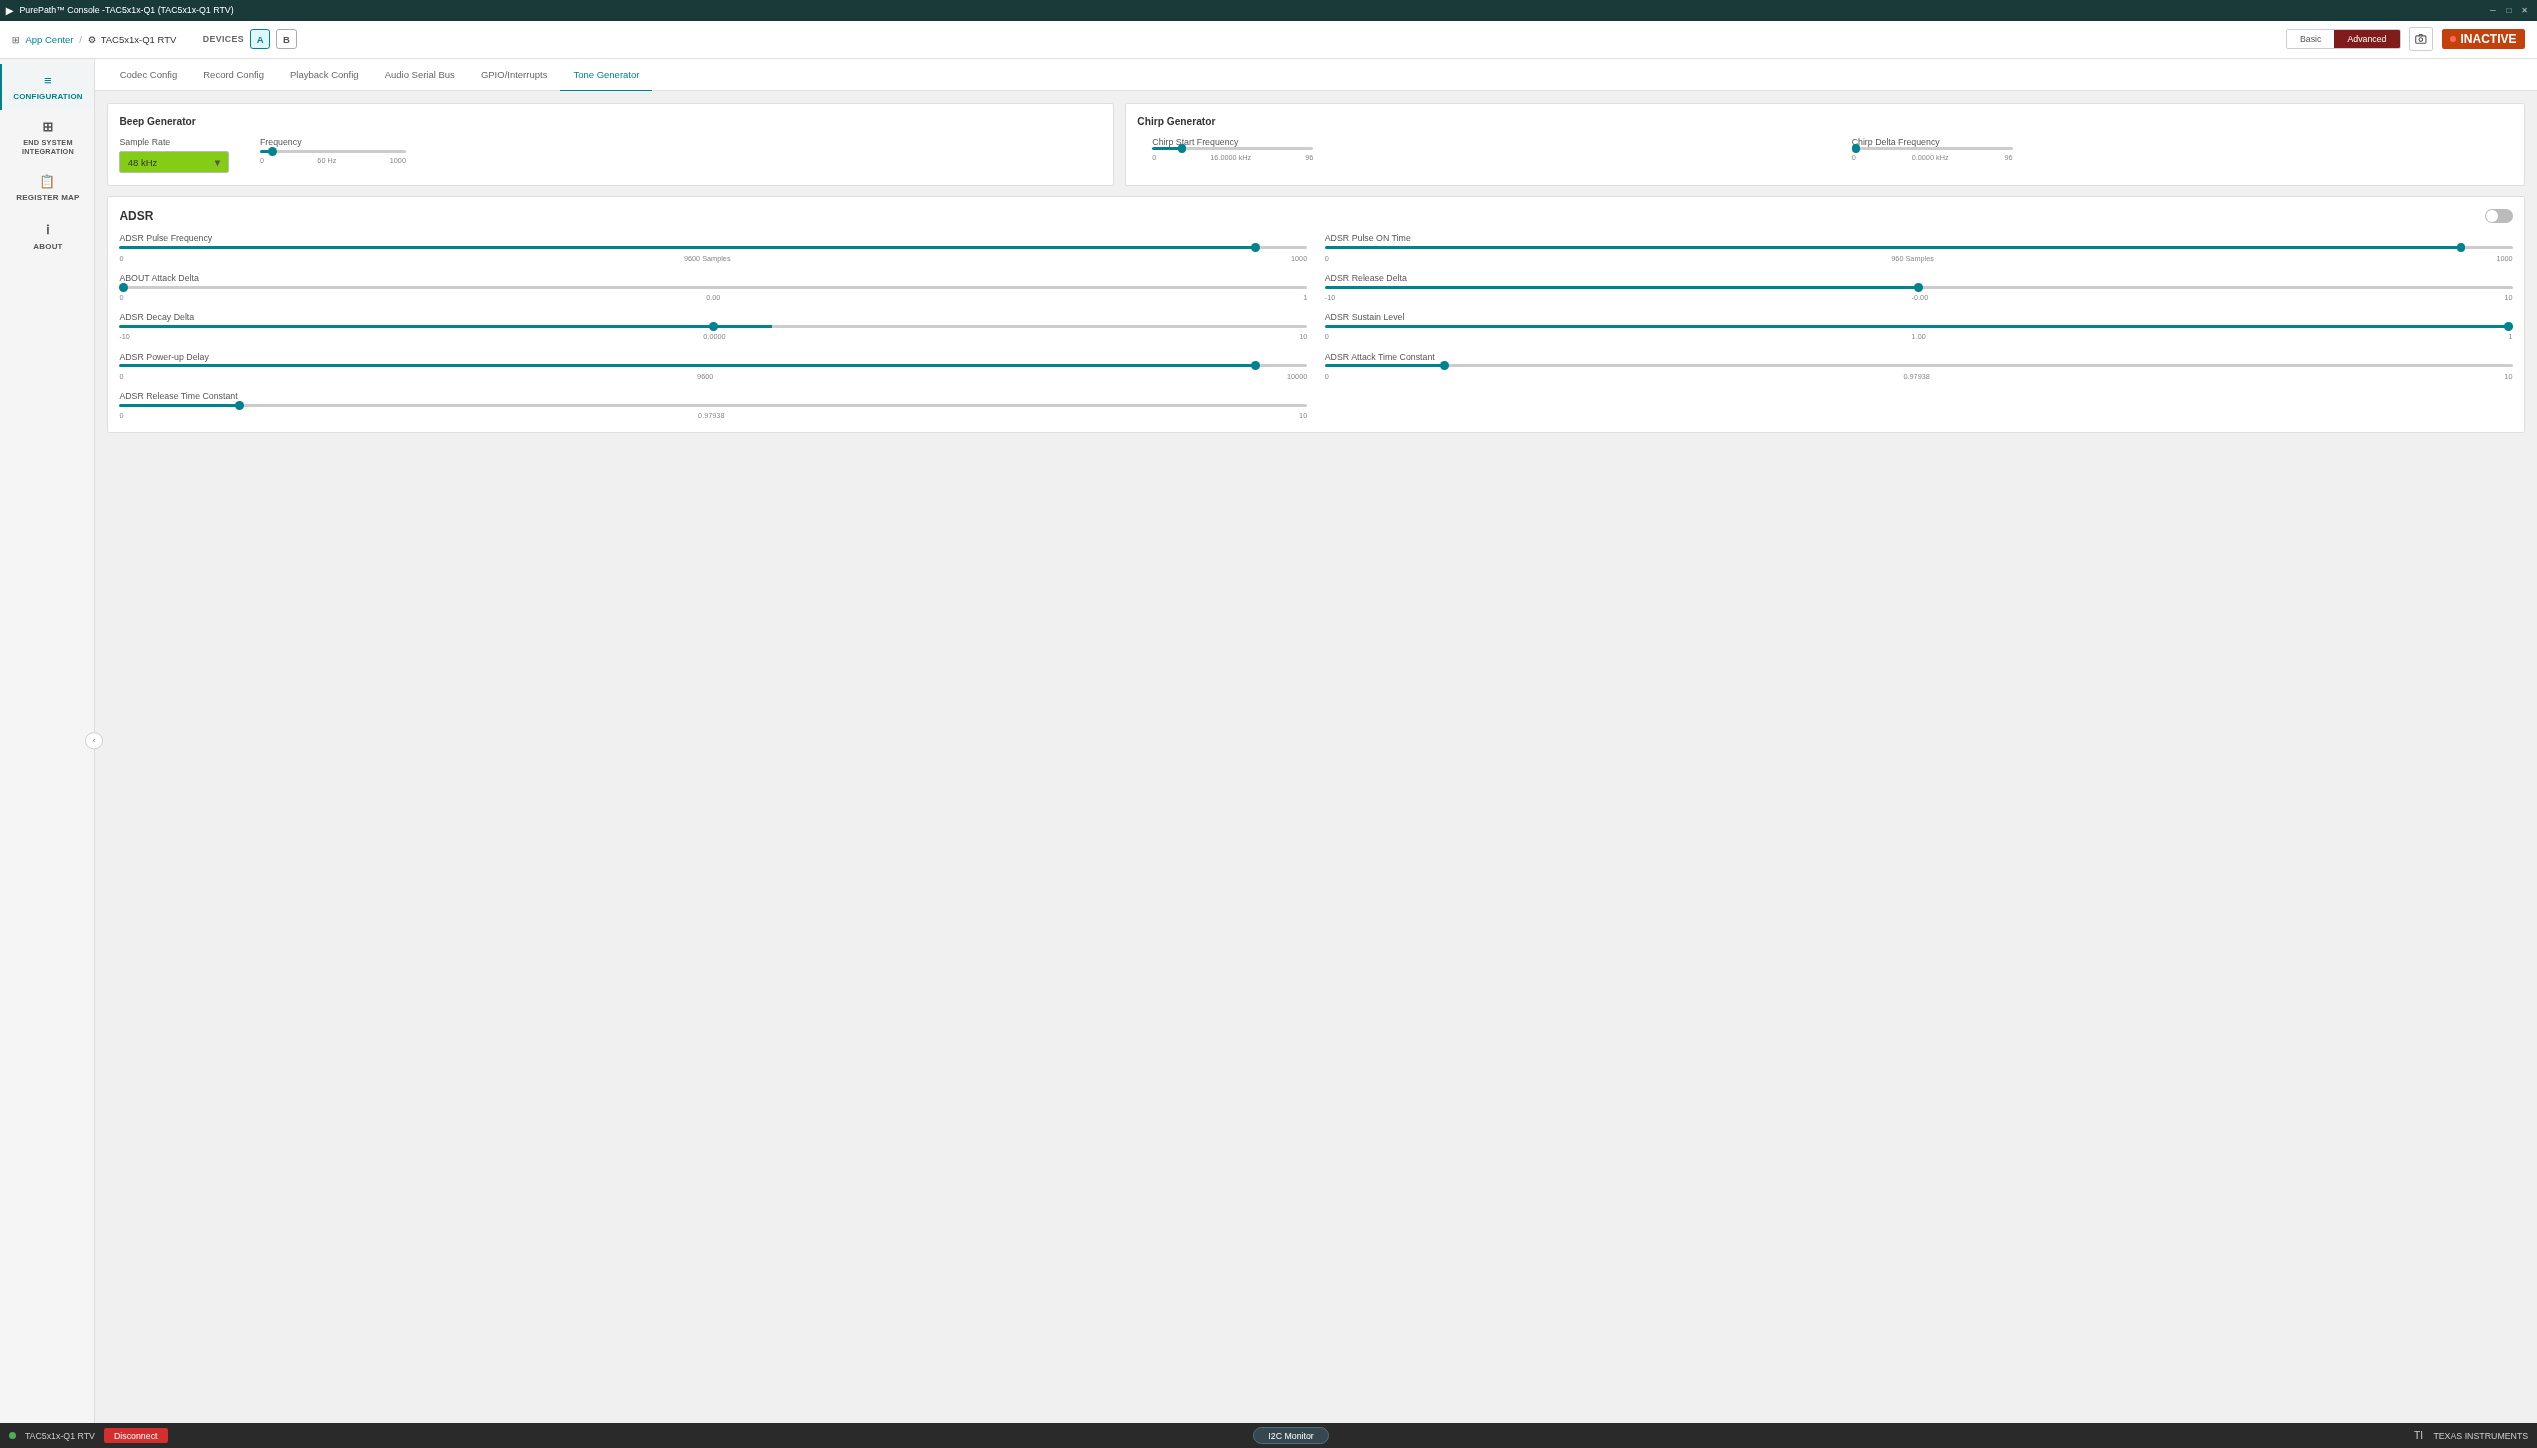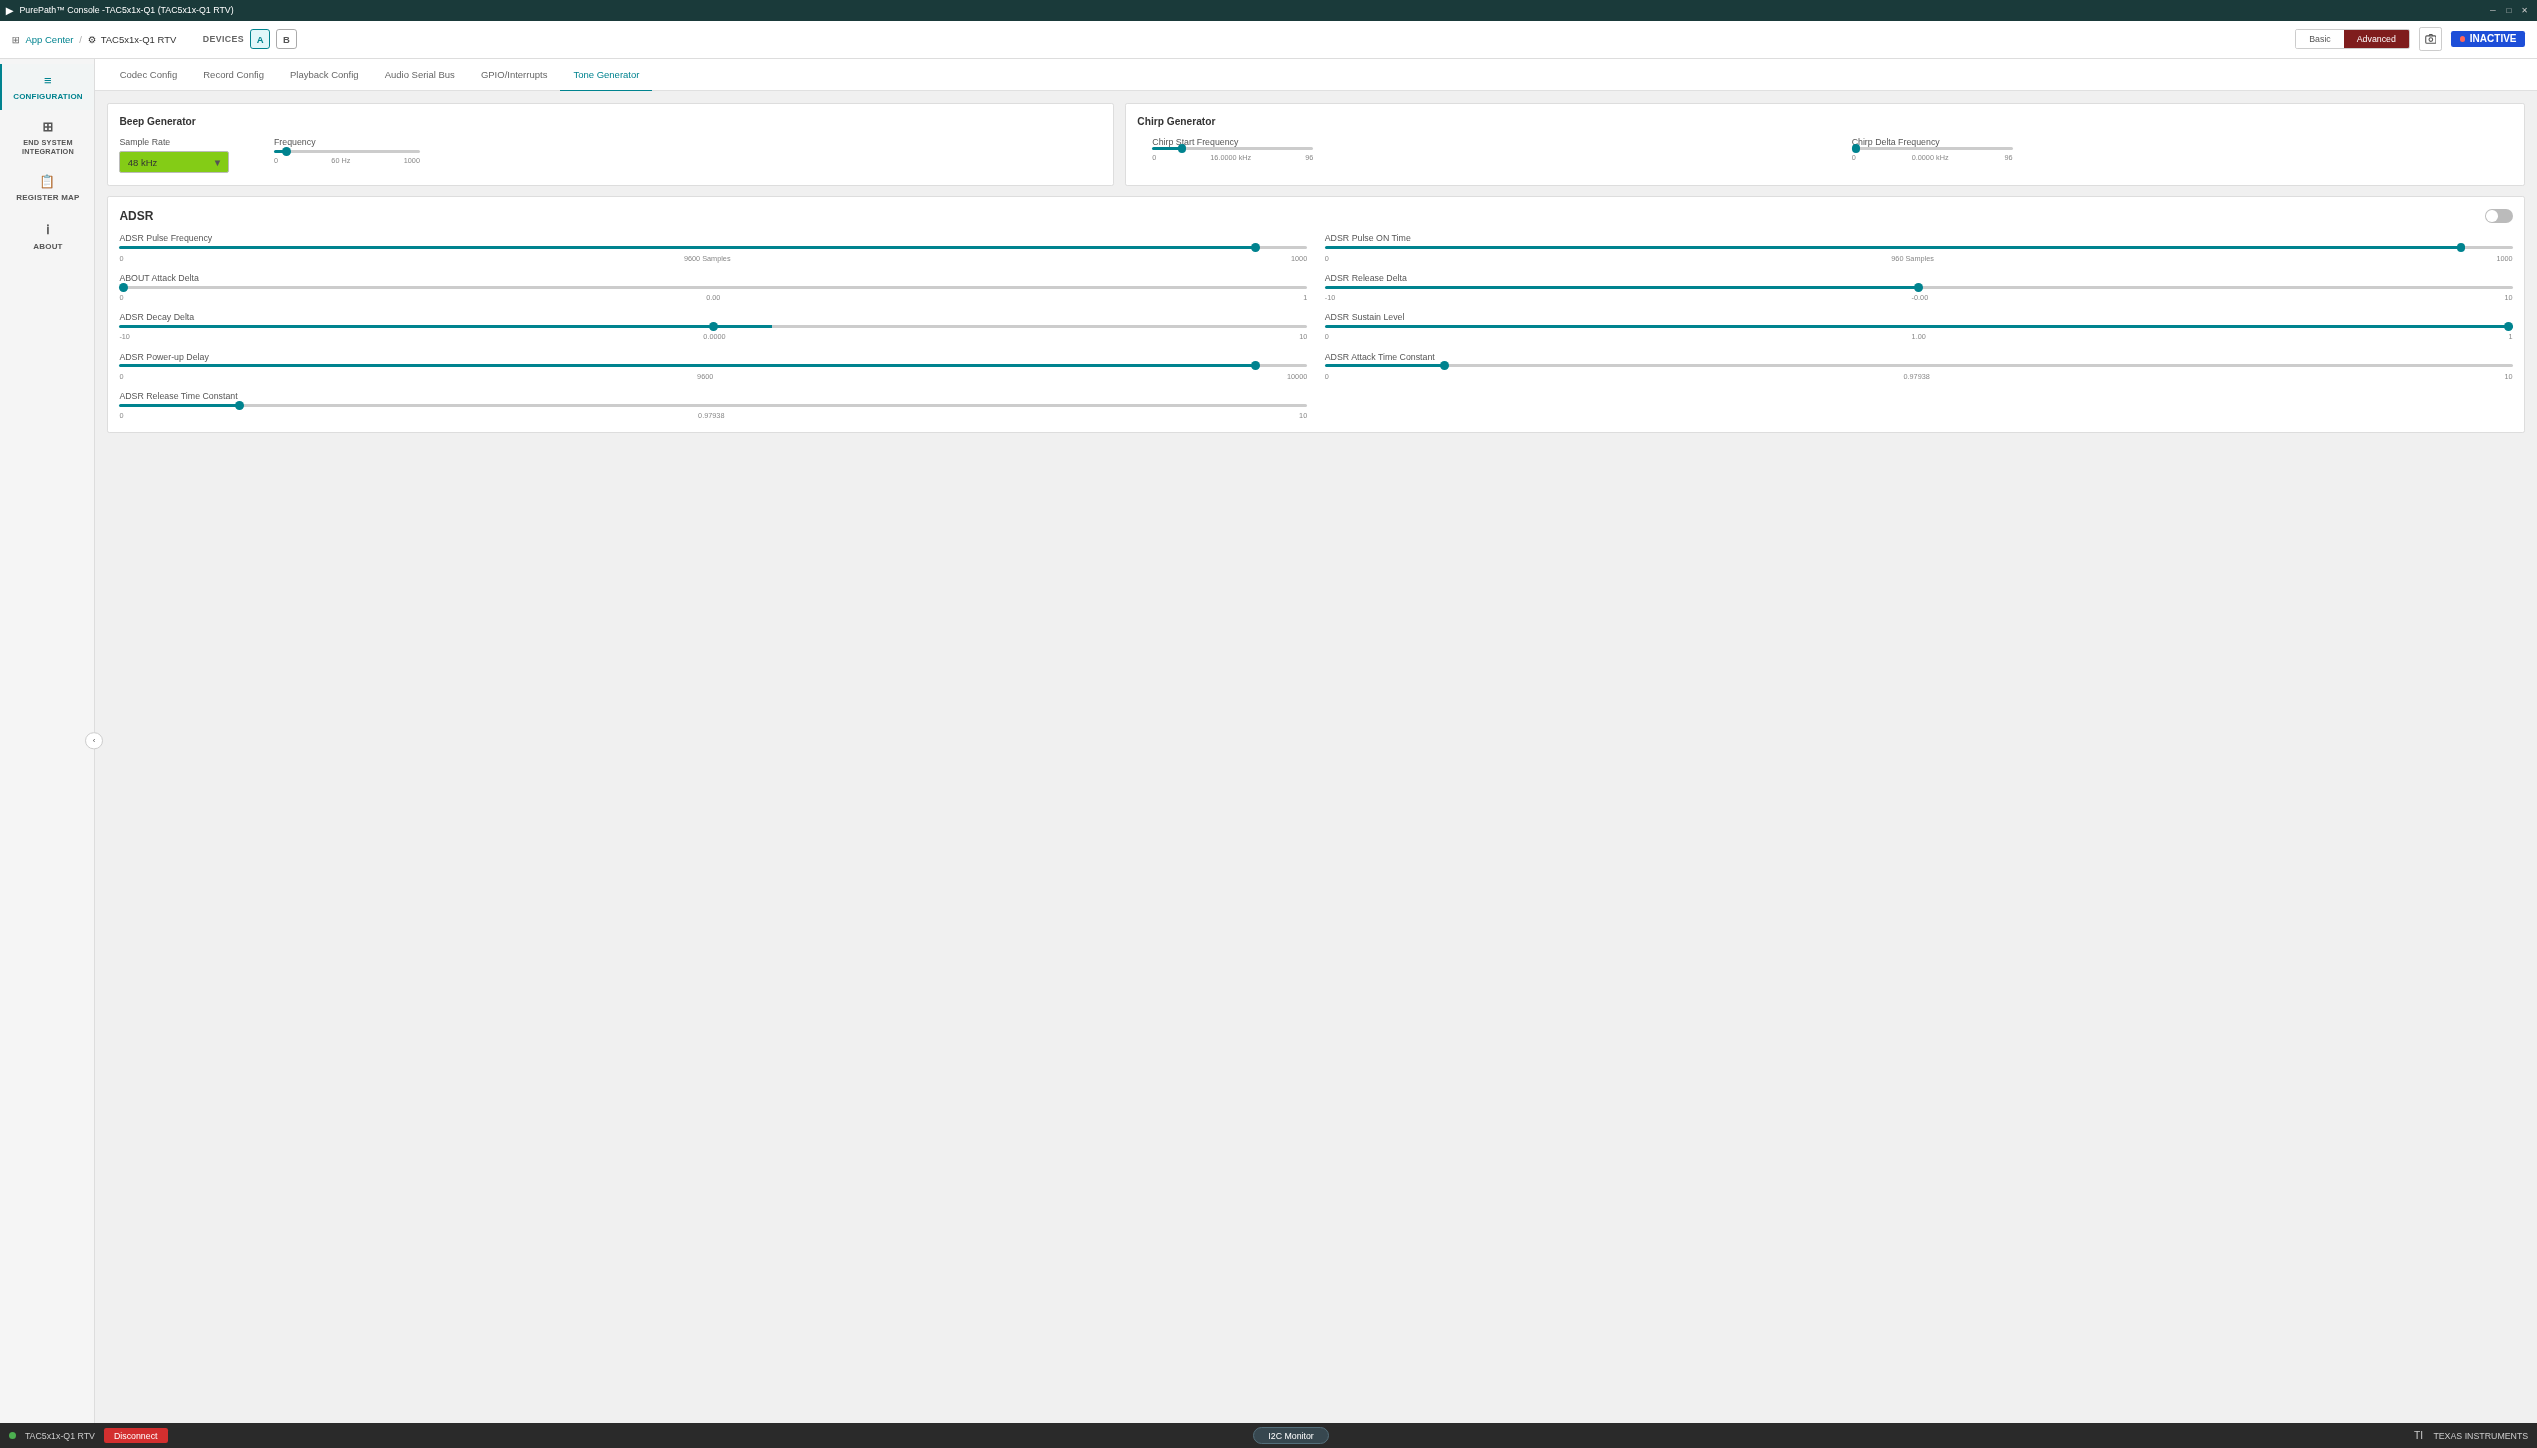--- a/index.html
+++ b/index.html
@@ -50,7 +50,7 @@
     .mode-btn { padding: 3.7px 13px; font-size: 8.8px; cursor: pointer; background: #fff; border: none; color: #555; }
     .mode-btn.active { background: #7f1d1d; color: #fff; }
     .snapshot-btn { width: 23.4px; height: 23.4px; border: 0.7px solid #ccc; border-radius: 2.2px; background: #fff; cursor: pointer; display: flex; align-items: center; justify-content: center; color: #555; }
-    .inactive-badge { background: #1d4ed8; color: #fff; padding: 2.9px 8.8px; border-radius: 2.2px; font-size: 10px; font-weight: bold; display: flex; align-items: center; gap: 4.4px; }
+    .inactive-badge { background: #c2410c; color: #fff; padding: 2.9px 8.8px; border-radius: 2.2px; font-size: 12px; font-weight: bold; display: flex; align-items: center; gap: 4.4px; }
     .inactive-dot { width: 5.8px; height: 5.8px; border-radius: 50%; background: #ff6659; }
 
     

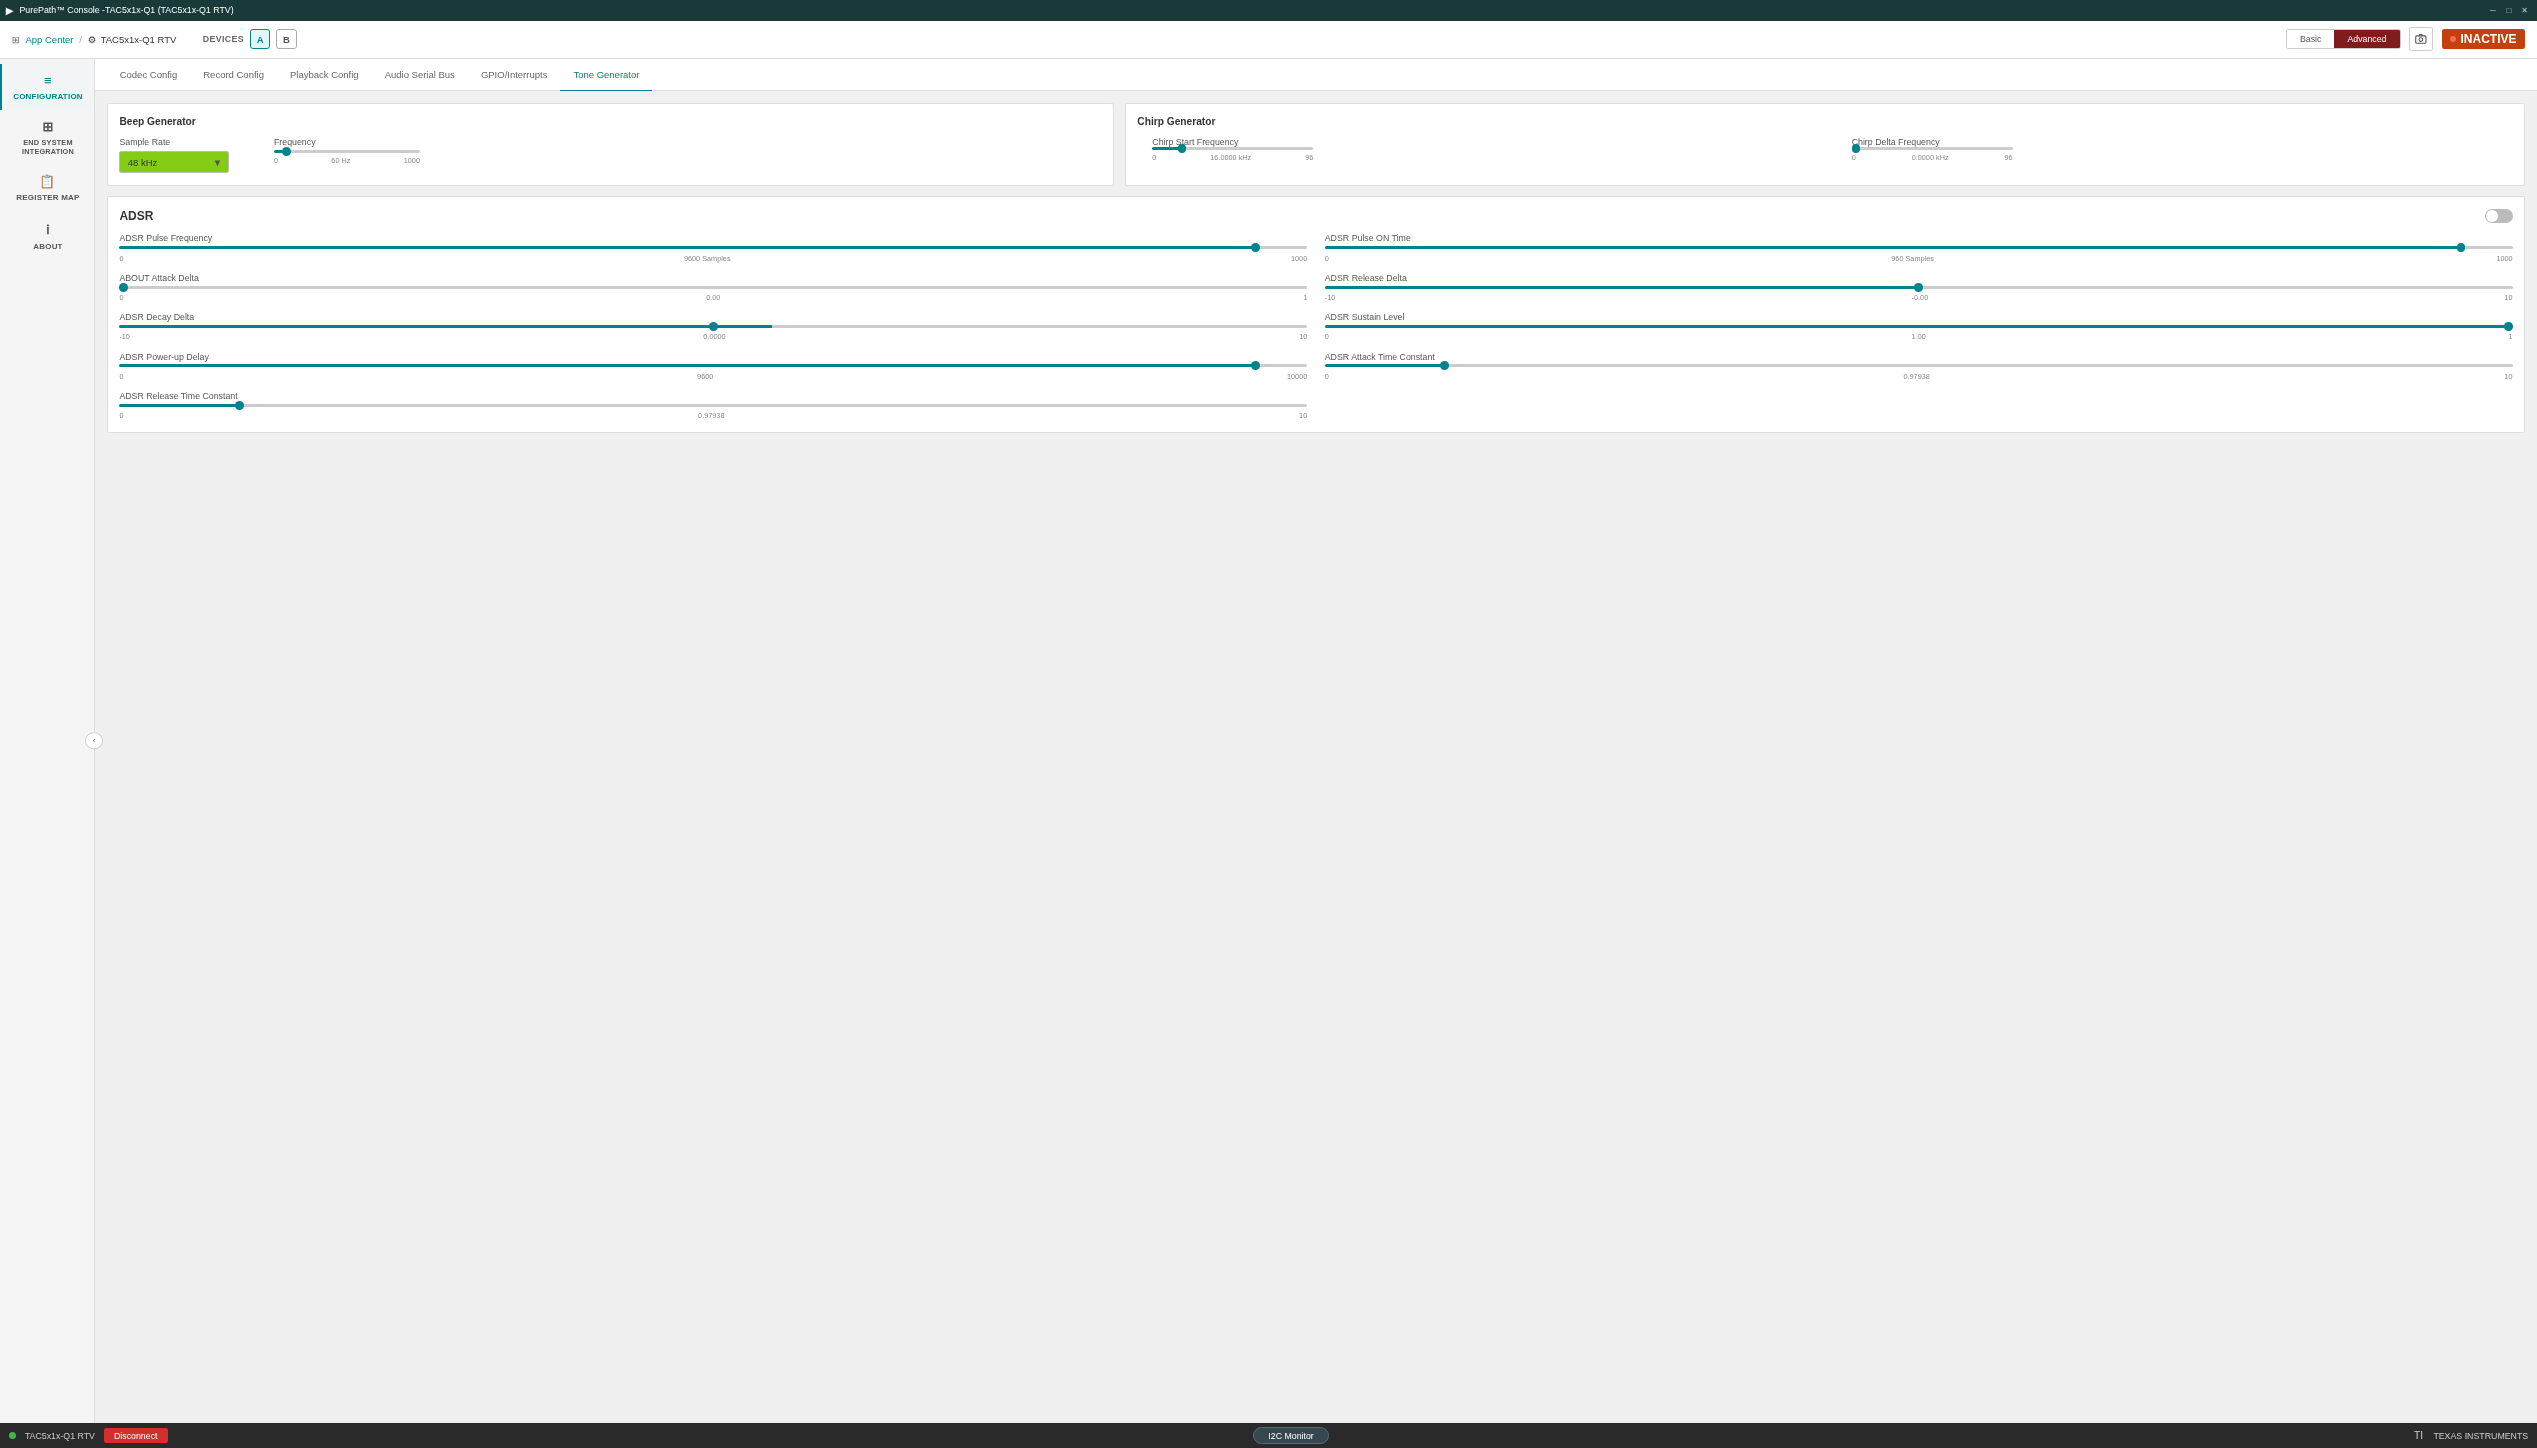--- a/index.html
+++ b/index.html
@@ -135,7 +135,7 @@
     .slider-labels { display: flex; justify-content: space-between; font-size: 7.3px; color: #888; margin-top: 1.5px; }
 
     
-    .beep-inner { display: flex; align-items: flex-start; gap: 16px; }
+    .beep-inner { display: flex; align-items: flex-start; gap: 2px; }
     .beep-left { min-width: 124px; }
     .beep-right { flex: 1; }
 

